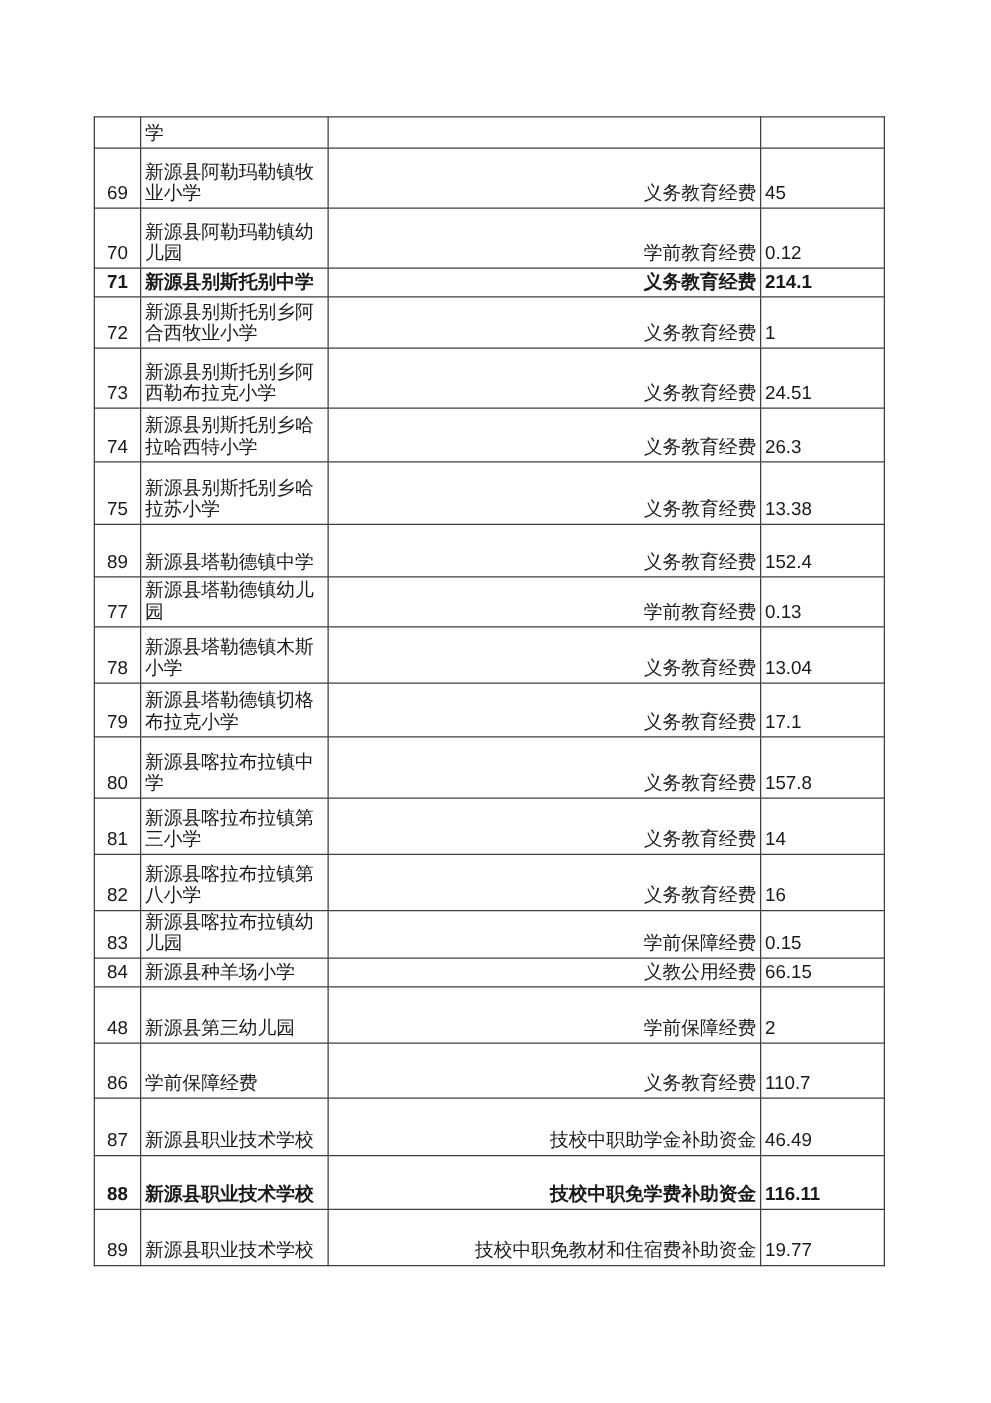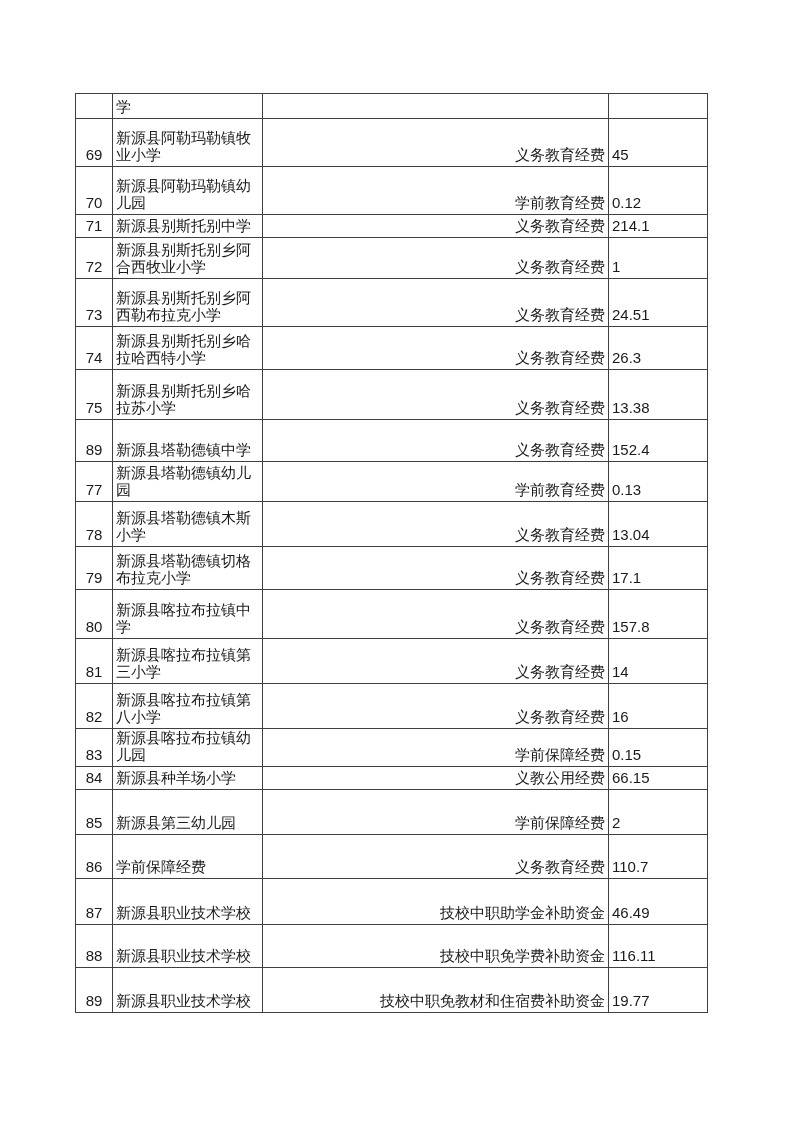--- a/index.html
+++ b/index.html
@@ -85,7 +85,7 @@
           <td class="cell-type">学前教育经费</td>
           <td class="cell-amount">0.12</td>
         </tr>
-        <tr style="height: 23px;">
+        <tr style="height: 23px; font-weight: bold;">
           <td class="cell-num">71</td>
           <td class="cell-name">新源县别斯托别中学</td>
           <td class="cell-type">义务教育经费</td>

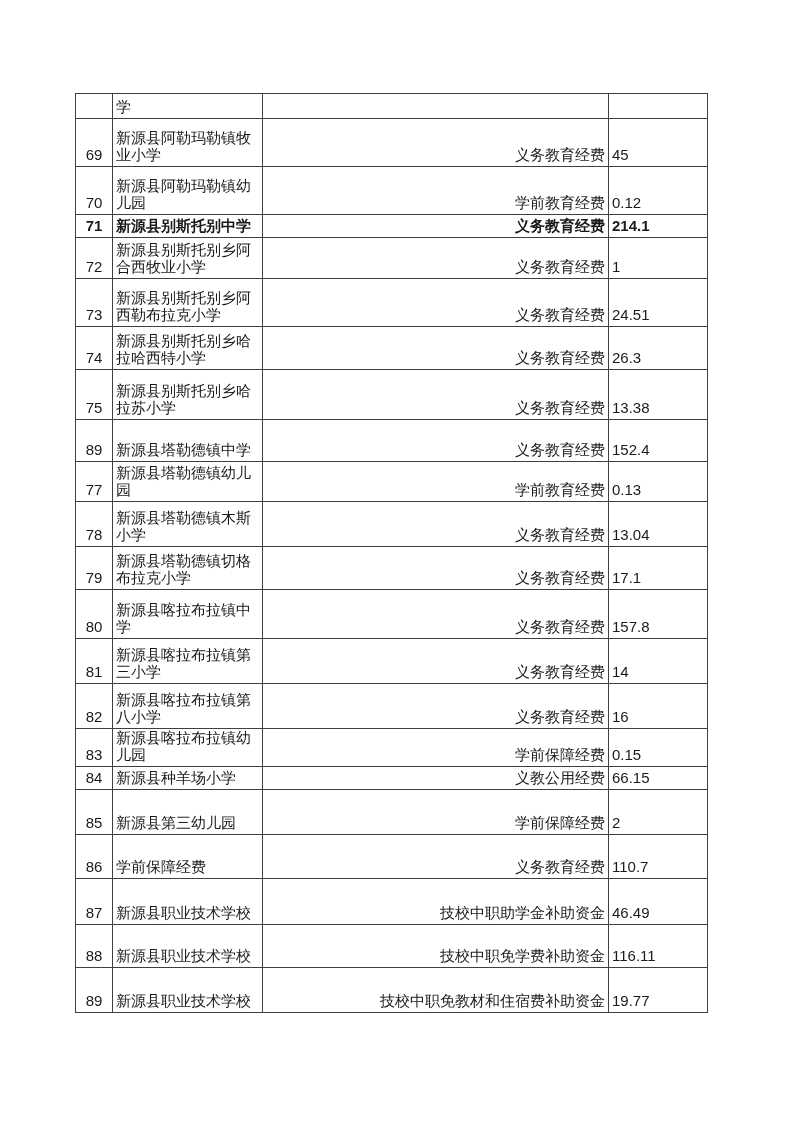--- a/index.html
+++ b/index.html
@@ -170,7 +170,7 @@
           <td class="cell-amount">66.15</td>
         </tr>
         <tr style="height: 45px;">
-          <td class="cell-num">85</td>
+          <td class="cell-num">48</td>
           <td class="cell-name">新源县第三幼儿园</td>
           <td class="cell-type">学前保障经费</td>
           <td class="cell-amount">2</td>

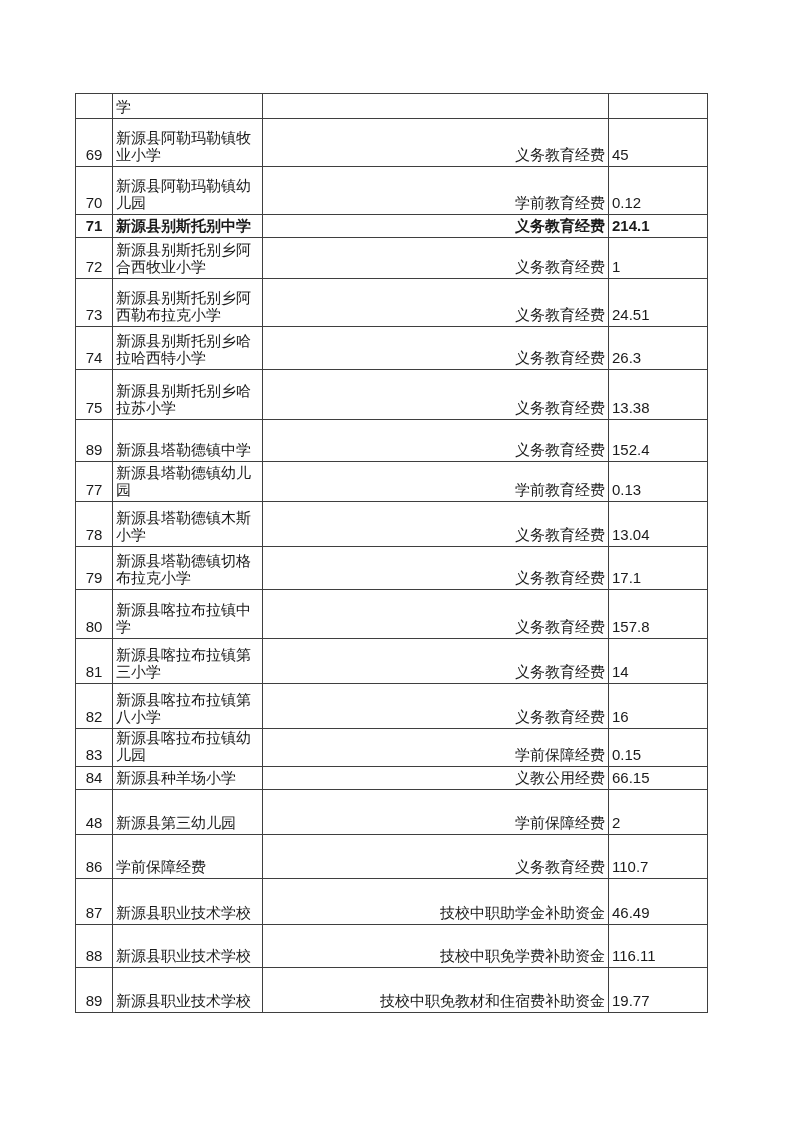--- a/index.html
+++ b/index.html
@@ -187,7 +187,7 @@
           <td class="cell-type">技校中职助学金补助资金</td>
           <td class="cell-amount">46.49</td>
         </tr>
-        <tr style="height: 43px;">
+        <tr style="height: 43px; font-weight: bold;">
           <td class="cell-num">88</td>
           <td class="cell-name">新源县职业技术学校</td>
           <td class="cell-type">技校中职免学费补助资金</td>

